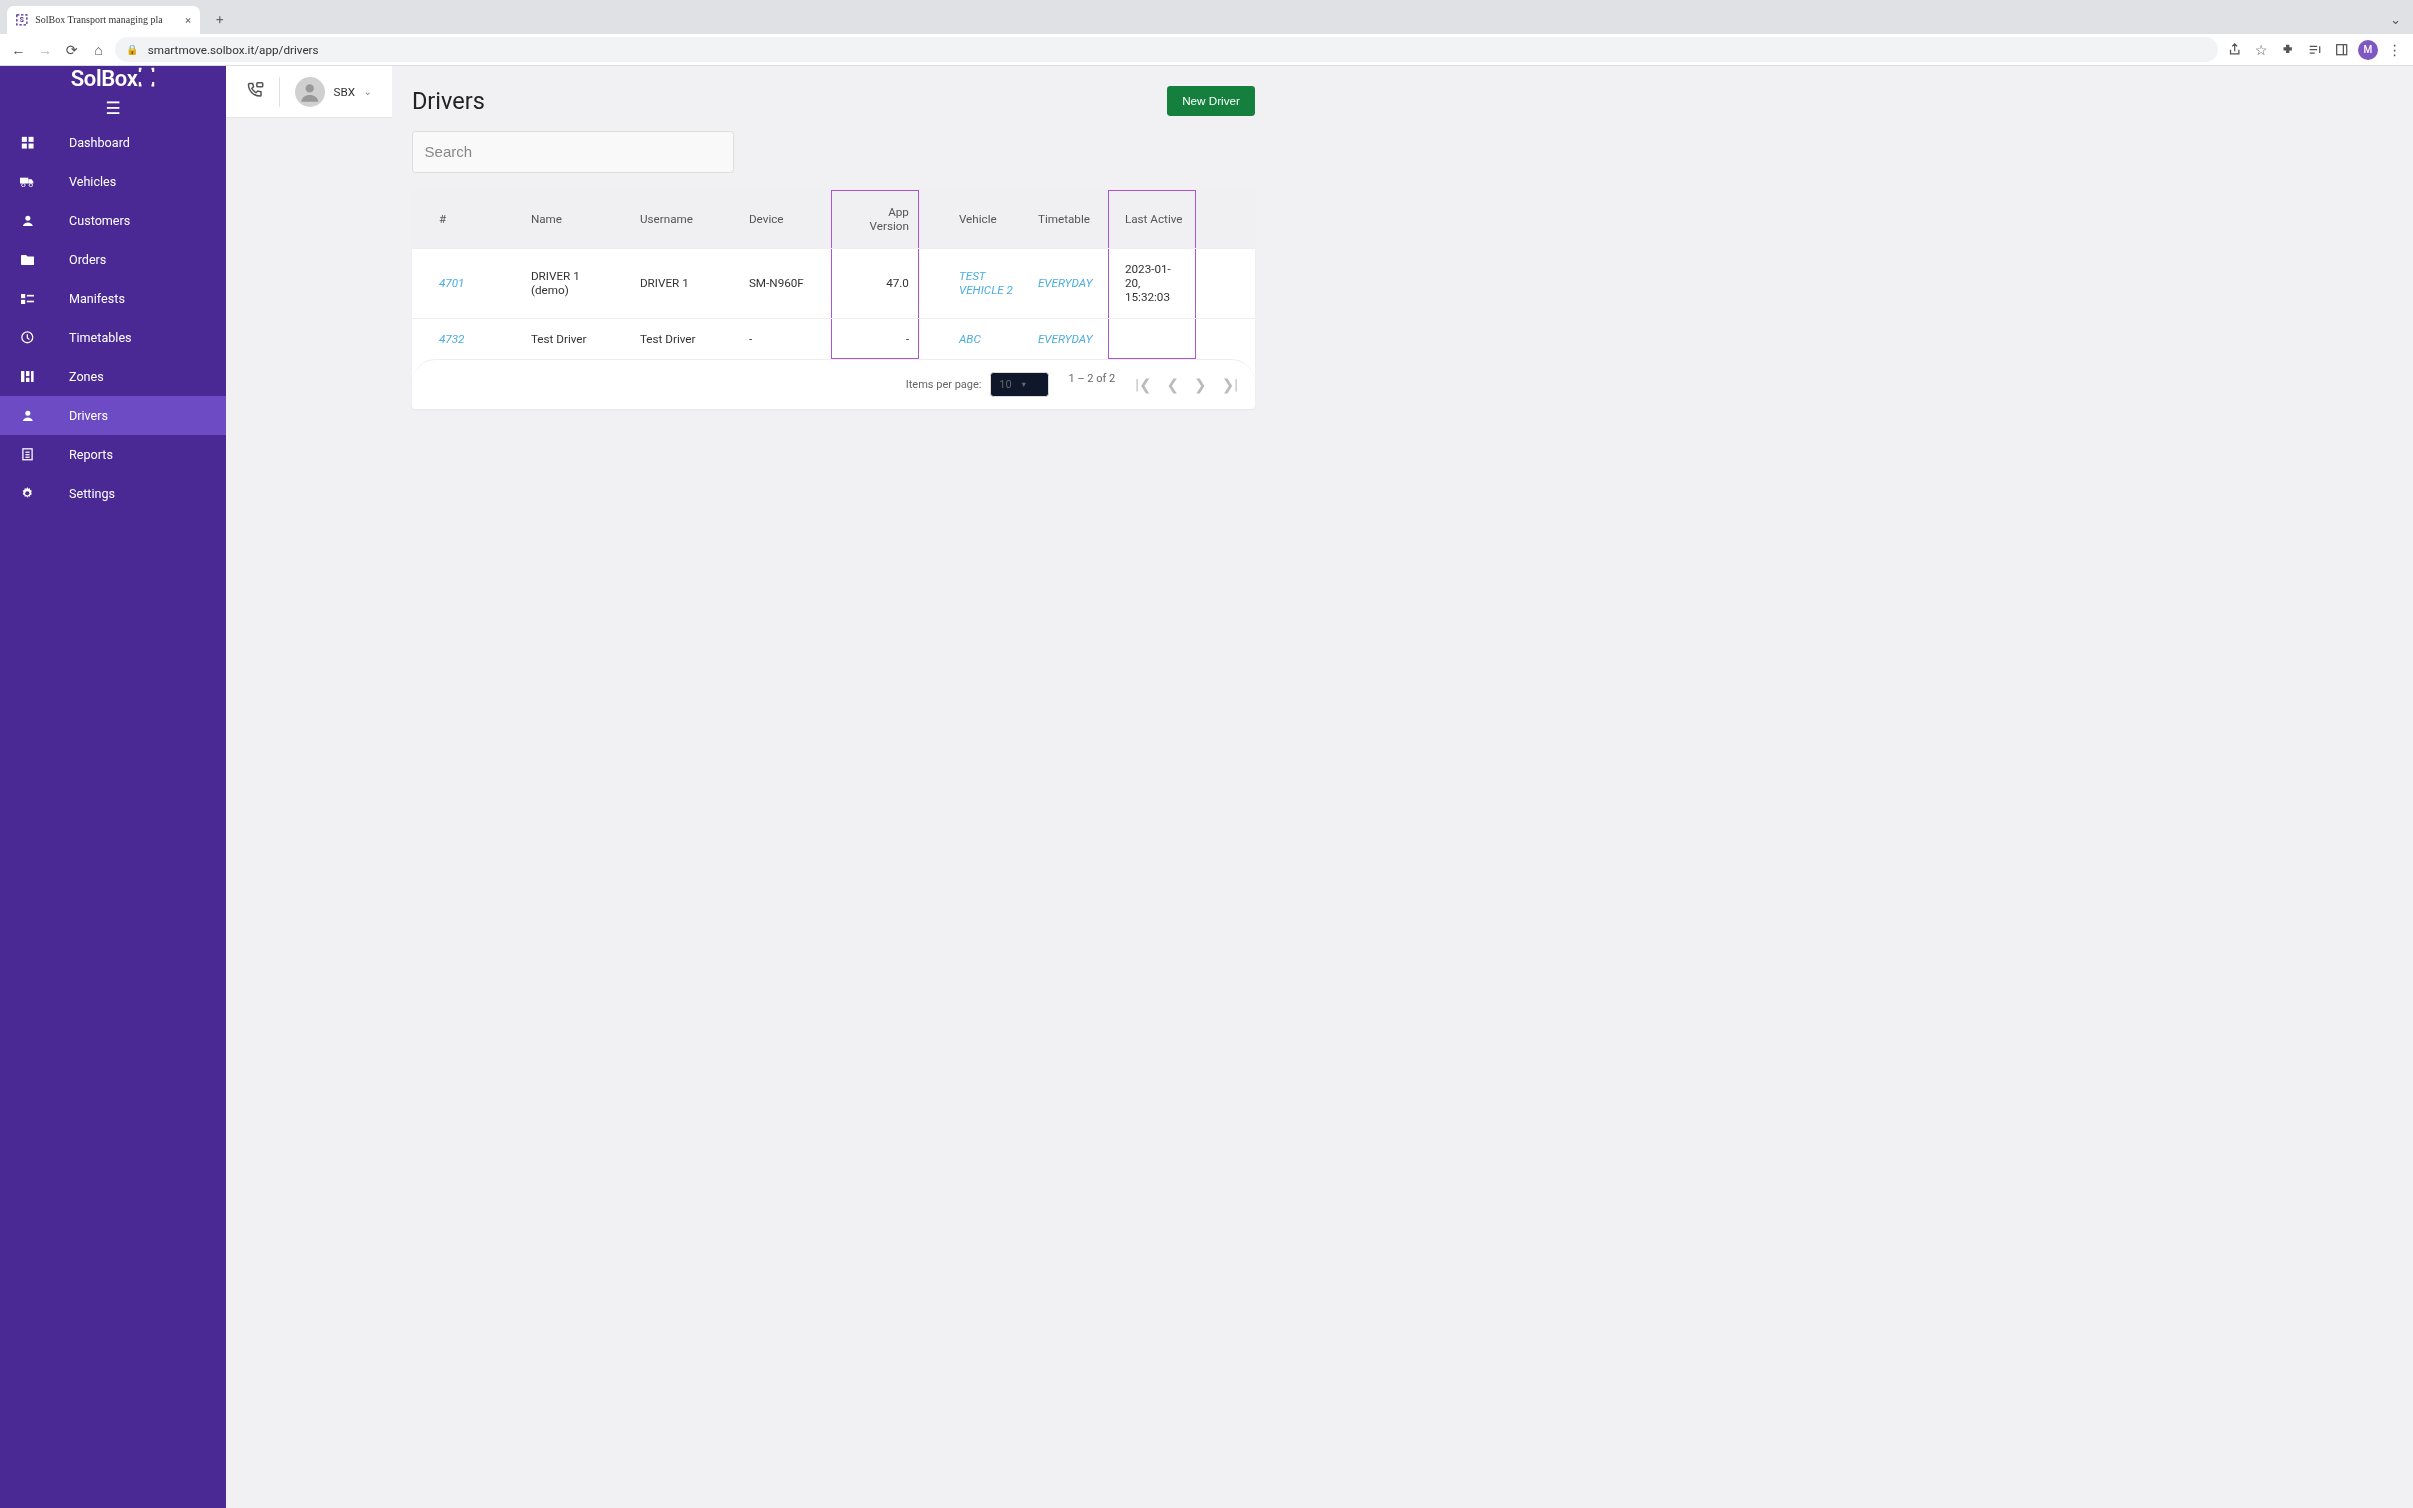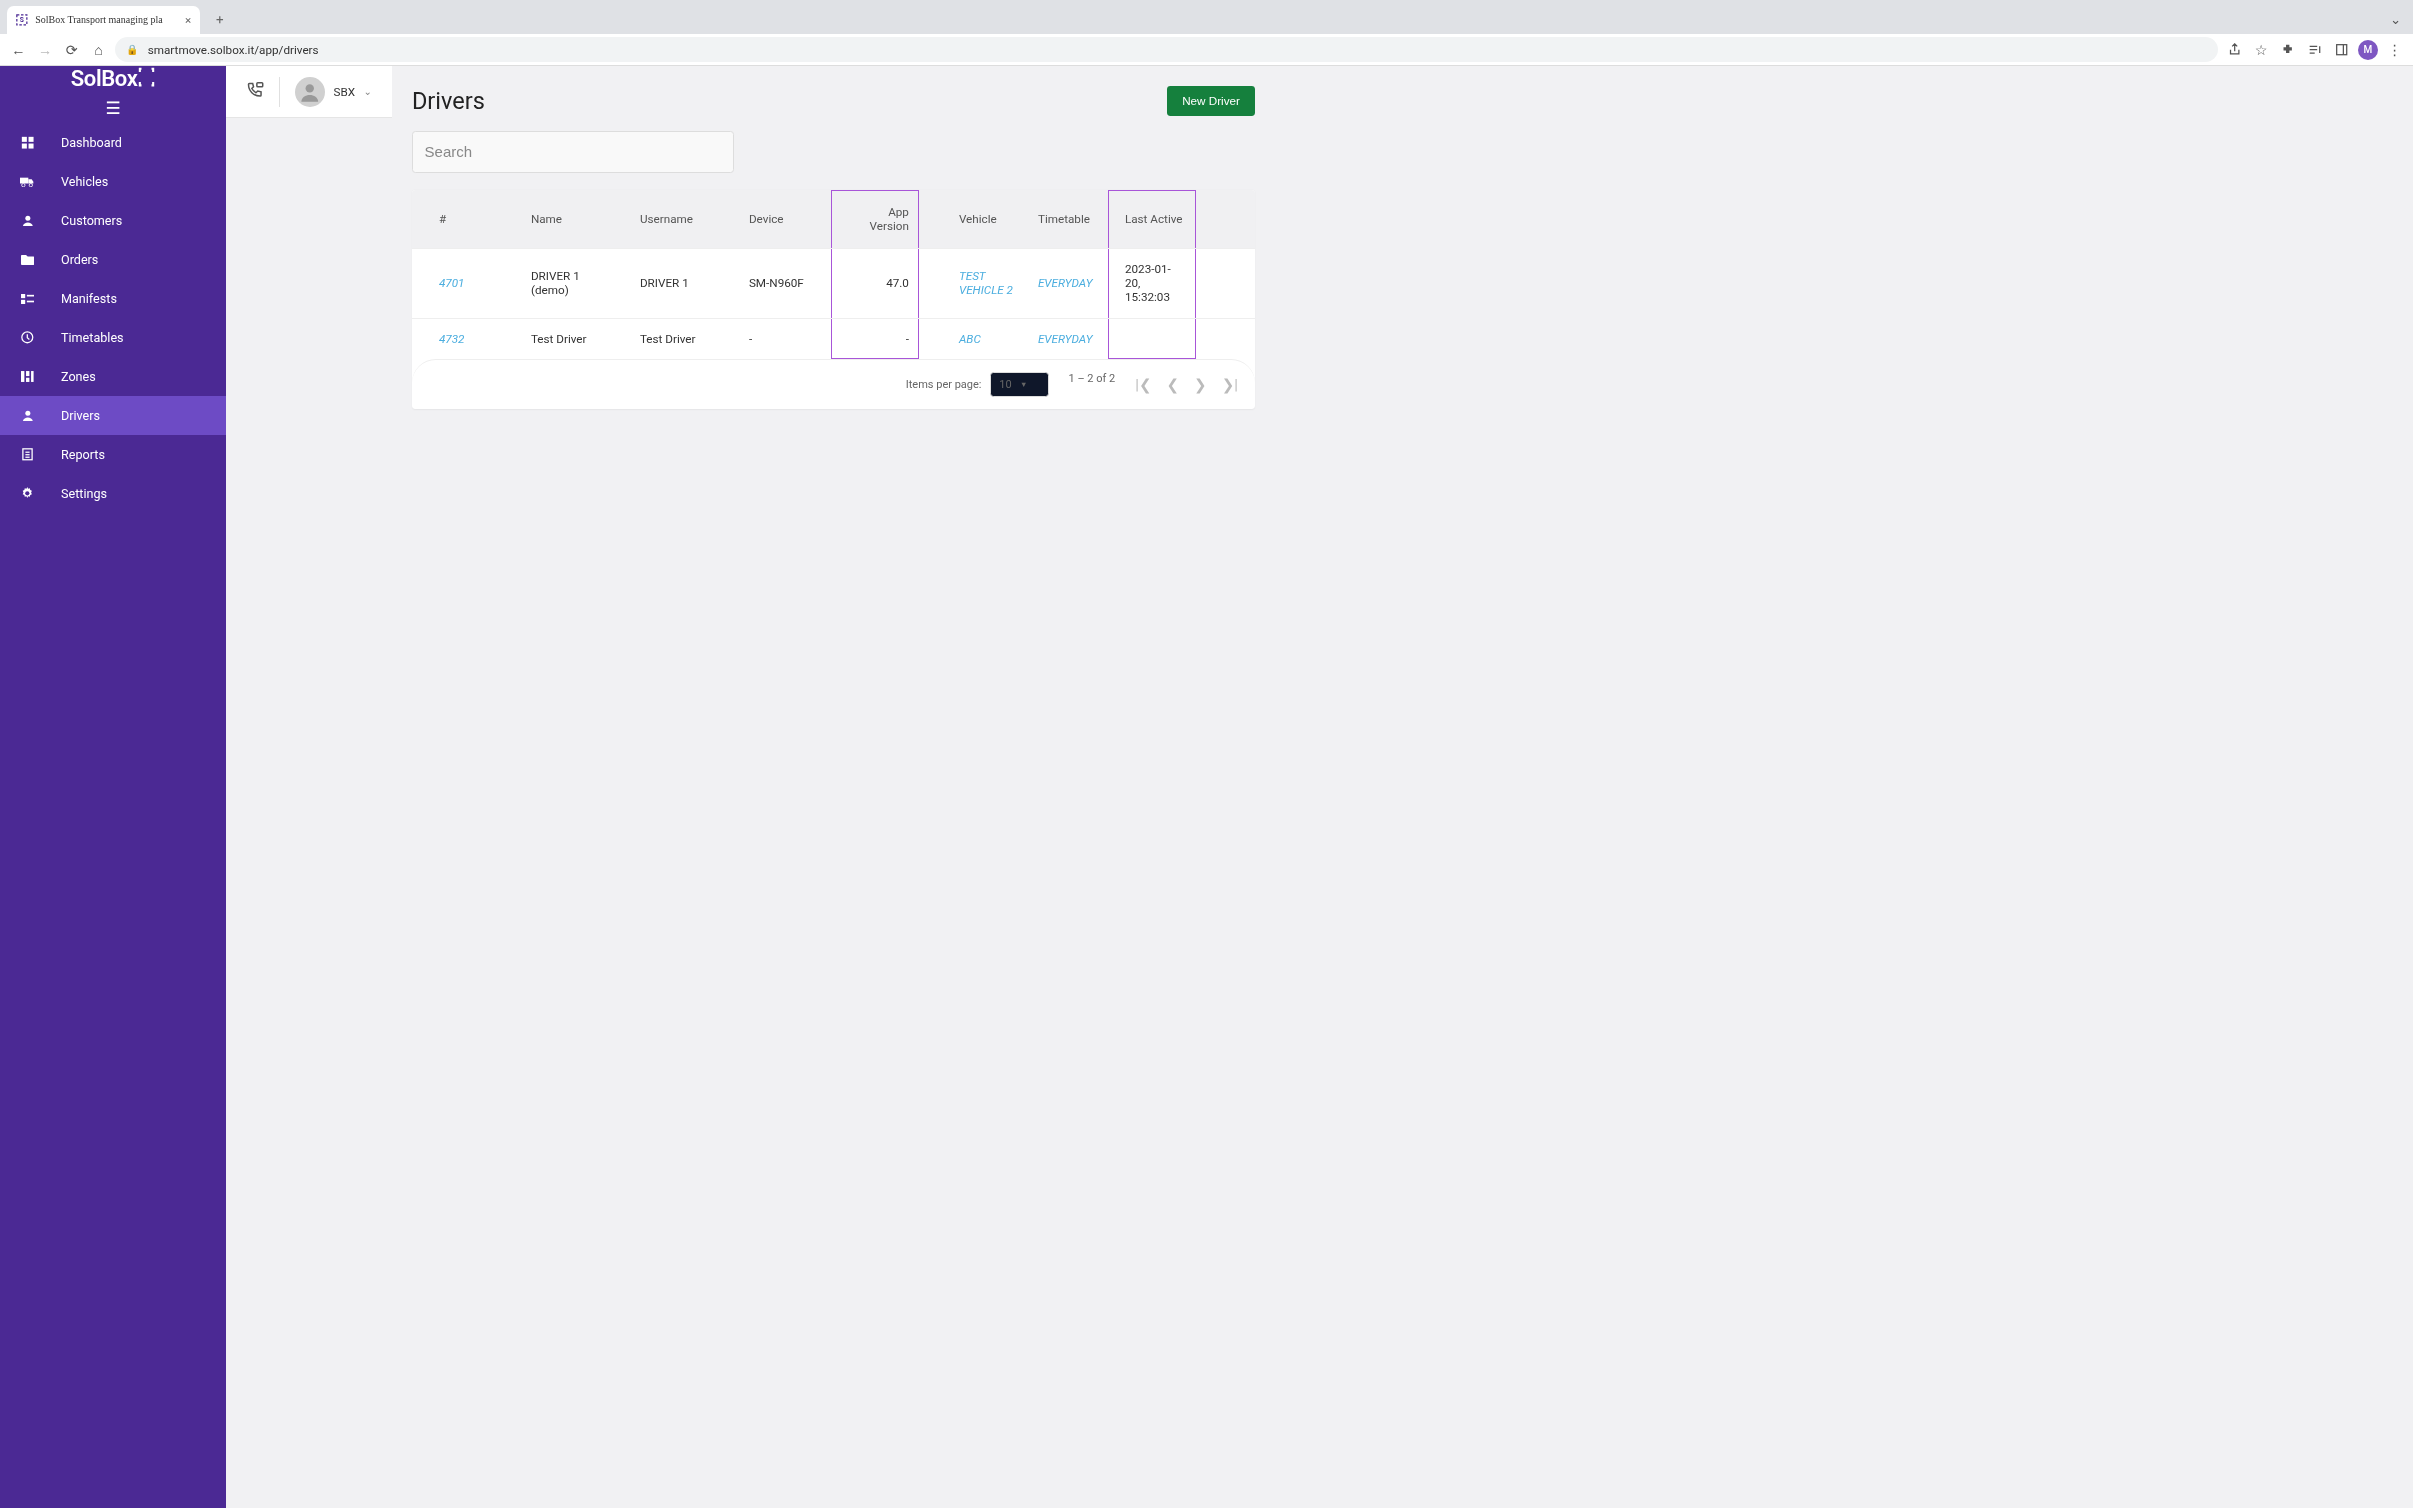--- a/index.html
+++ b/index.html
@@ -32,7 +32,7 @@
     .logo-bracket { font-size: 18.4px; margin-left: 0.8px; font-weight: 400; letter-spacing: -1.7px;}
     .menu-toggle { font-size: 17px; cursor: pointer; }
     .sidebar-nav { padding-top: 5px; }
-    .sidebar-item { height: 39px; display: flex; align-items: center; padding: 0 20px; gap: 26px; cursor: pointer; font-size: 12.6px; }
+    .sidebar-item { height: 39px; display: flex; align-items: center; padding: 0 20px; gap: 34px; cursor: pointer; font-size: 12.6px; }
     .sidebar-item.active { background: #6d4bc5; }
     .sidebar-icon { width: 15px; display: flex; justify-content: center; font-size: 12.6px; }
     

